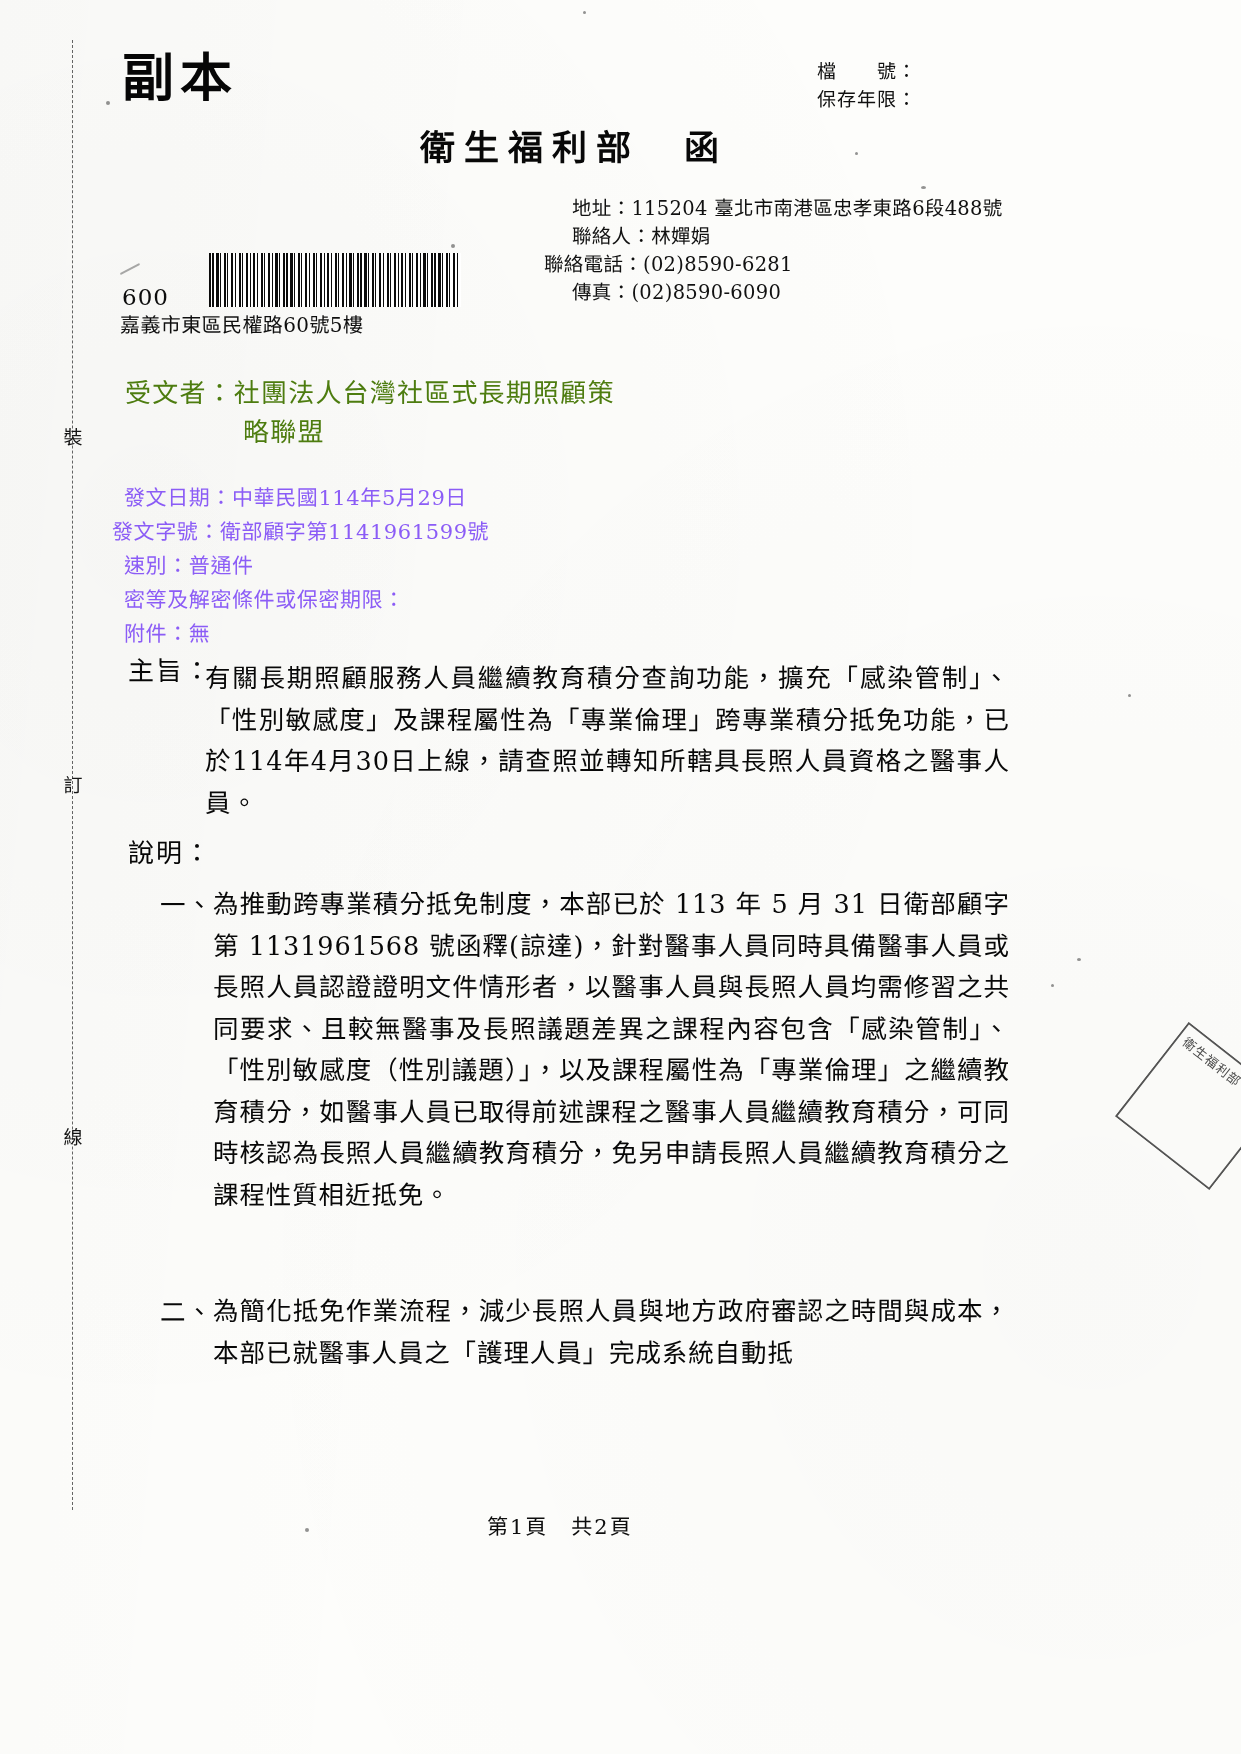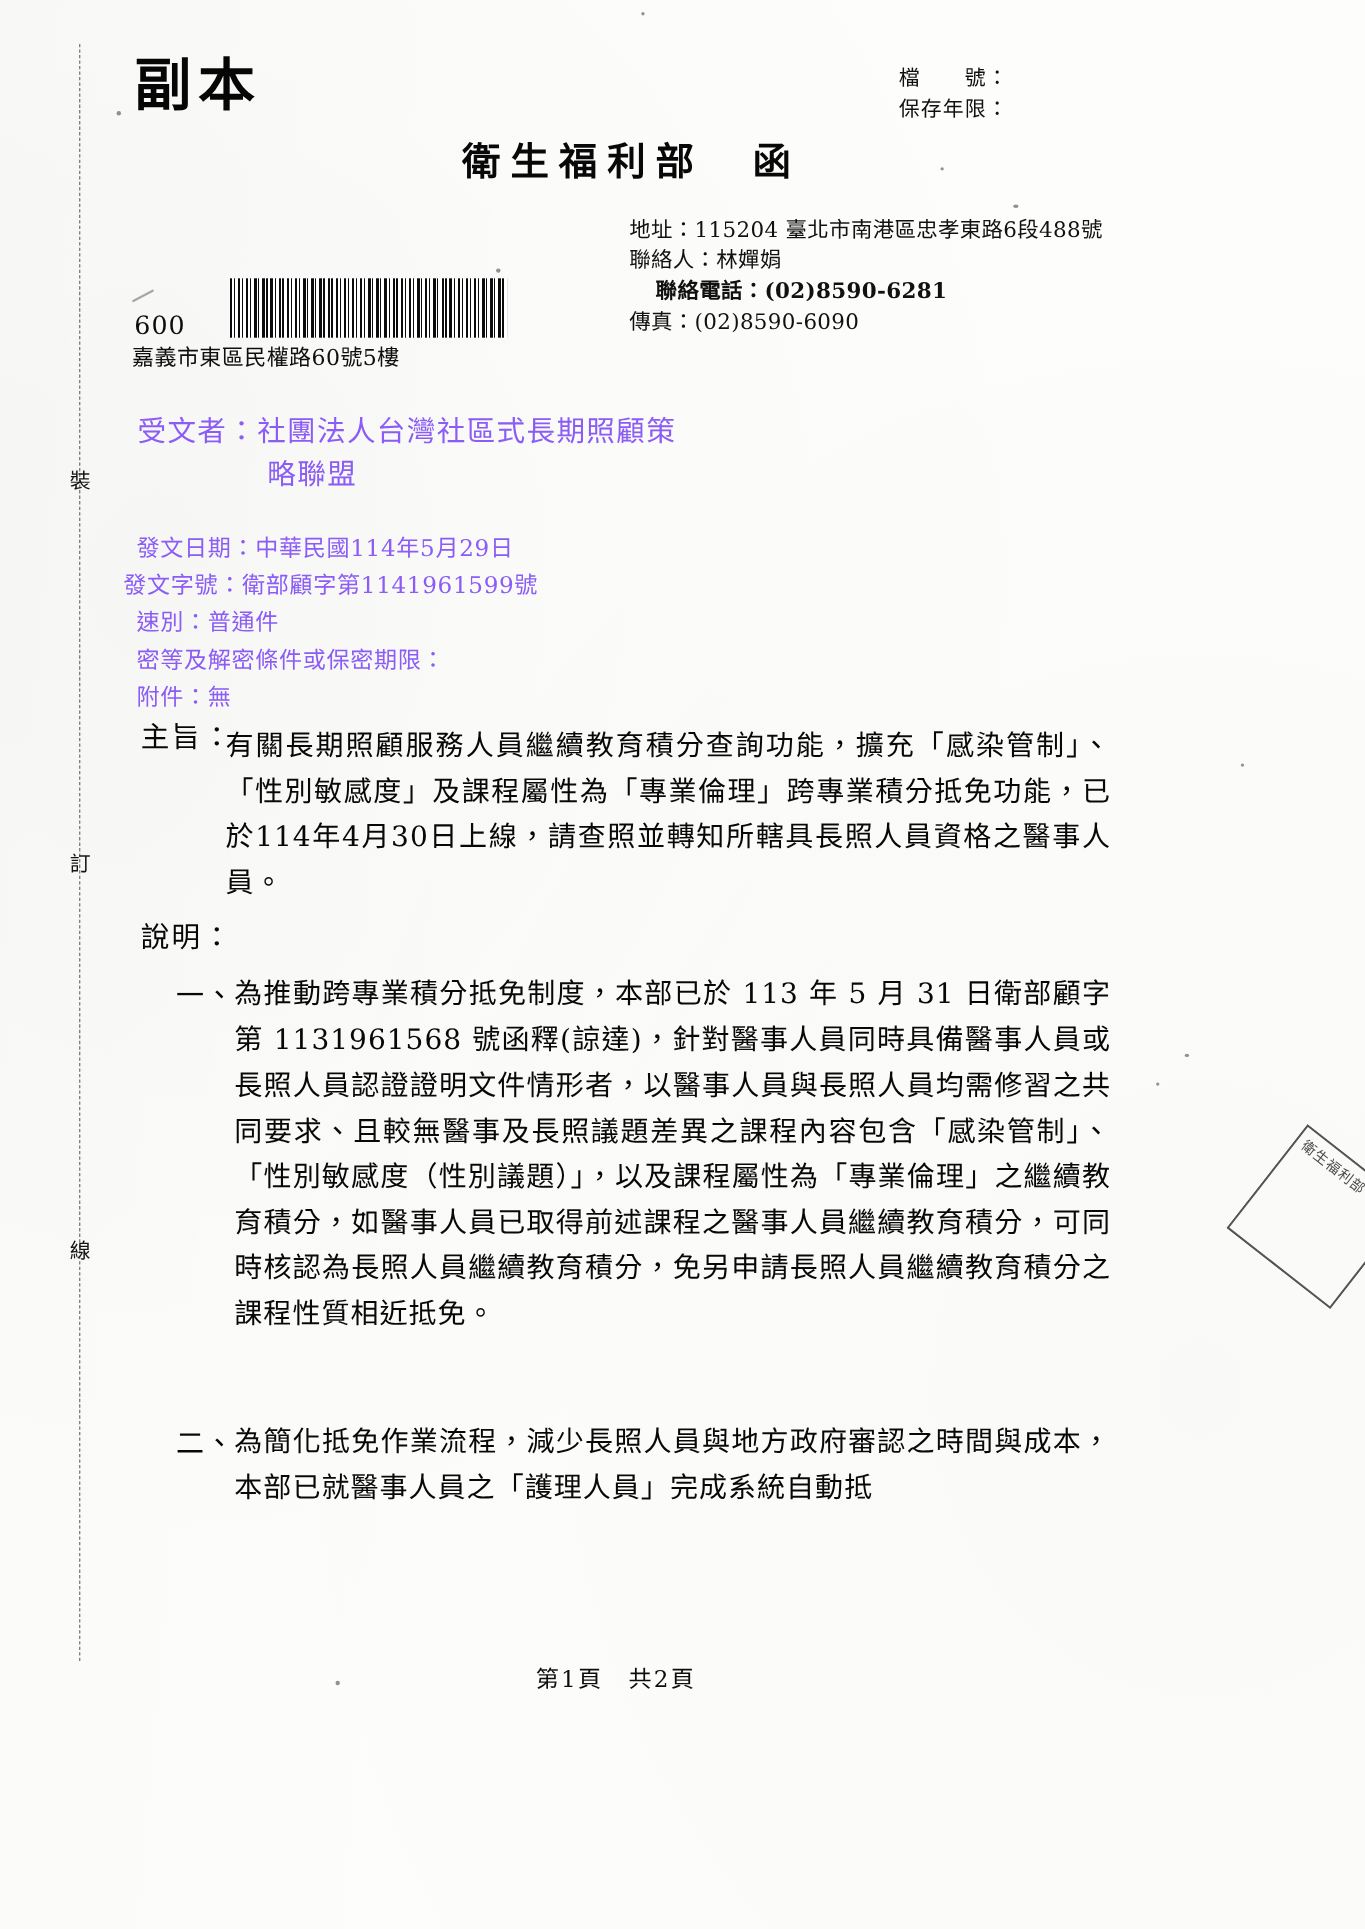--- a/index.html
+++ b/index.html
@@ -239,7 +239,7 @@
 
   <div class="t contact serif" style="left:572px; top:193px;">地址：115204 臺北市南港區忠孝東路6段488號</div>
   <div class="t contact serif" style="left:572px; top:221px;">聯絡人：林嬋娟</div>
-  <div class="t contact serif" style="left:596px; top:249px;font-weight:bold;">聯絡電話：(02)8590-6281</div>
+  <div class="t contact serif" style="left:544px; top:249px;">聯絡電話：(02)8590-6281</div>
   <div class="t contact serif" style="left:572px; top:277px;">傳真：(02)8590-6090</div>
 
   <div class="barcode"></div>

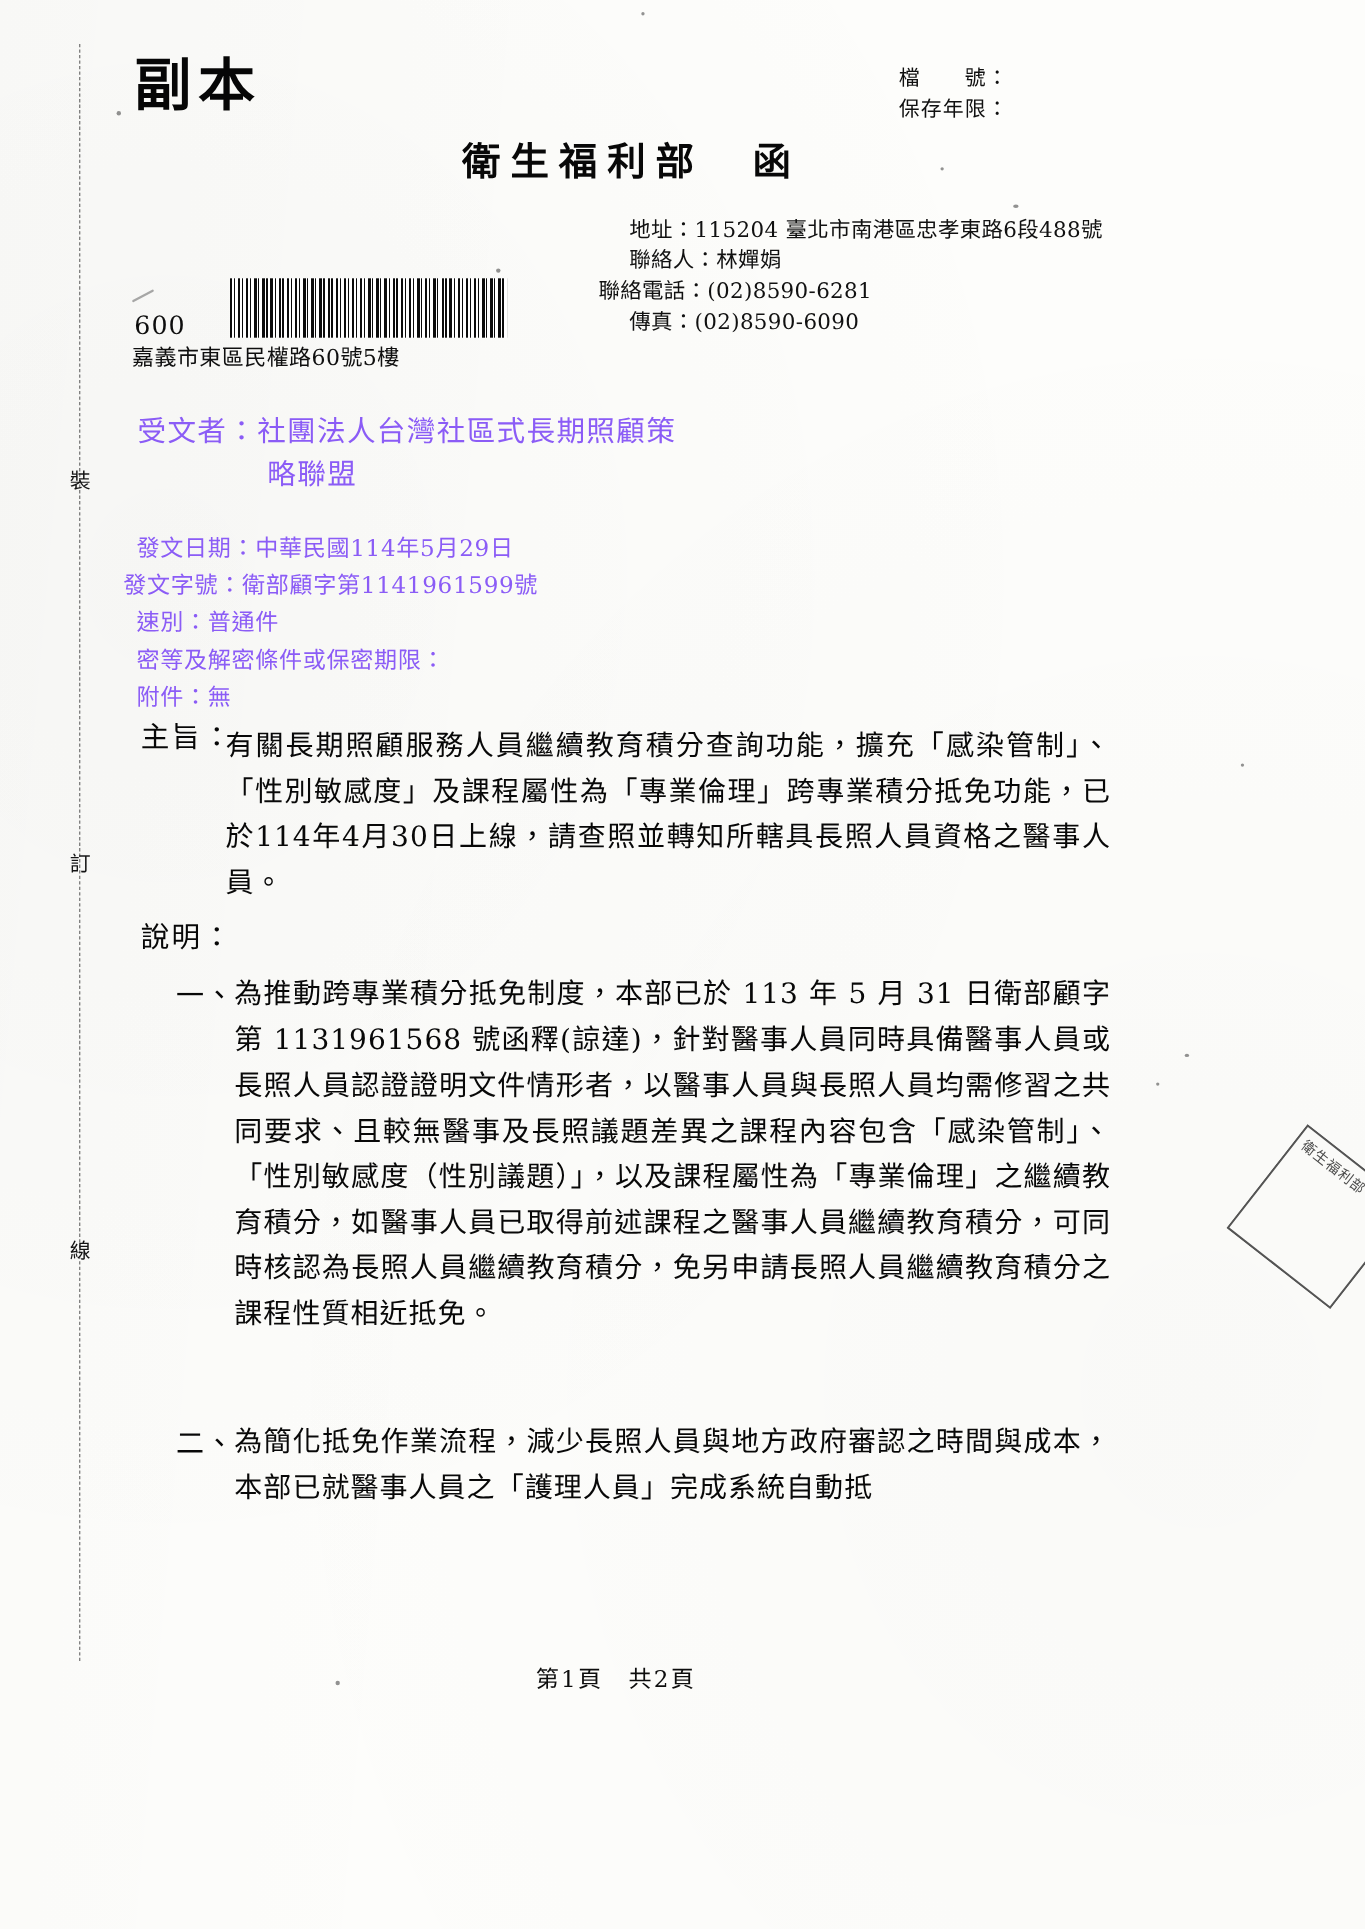--- a/index.html
+++ b/index.html
@@ -128,7 +128,7 @@
     font-size: 26px;
     line-height: 1.42;
     letter-spacing: 1.2px;
-    color: #8b5cf6;
+    color: #4d7c0f;
   }
 
   

